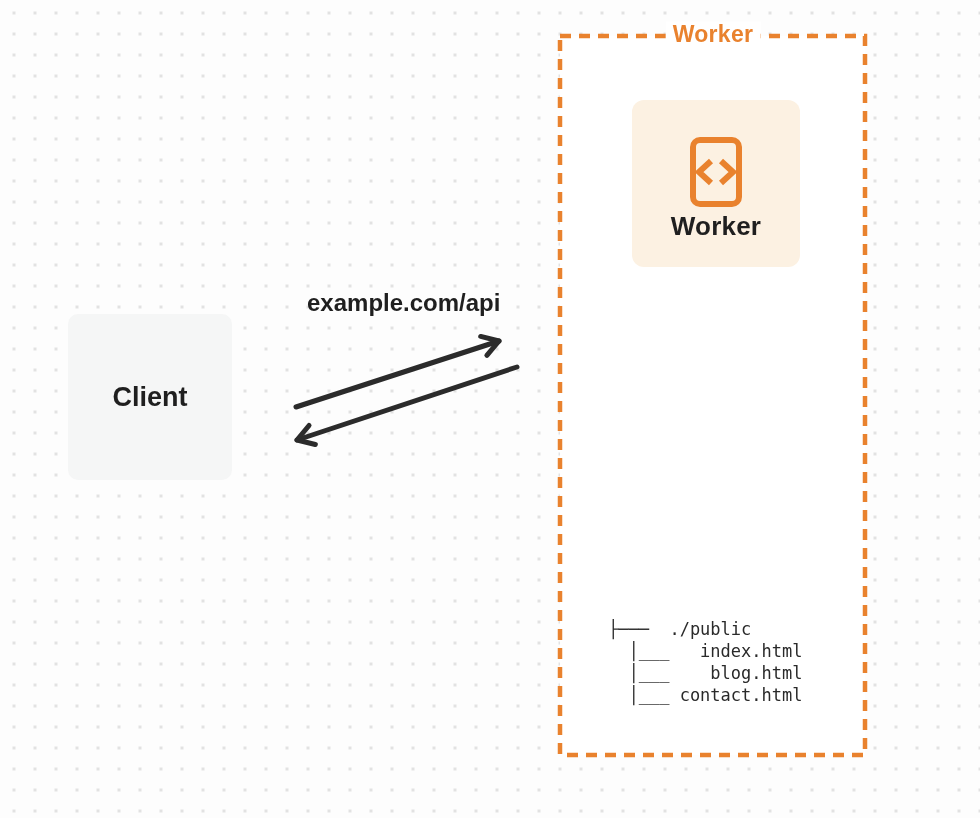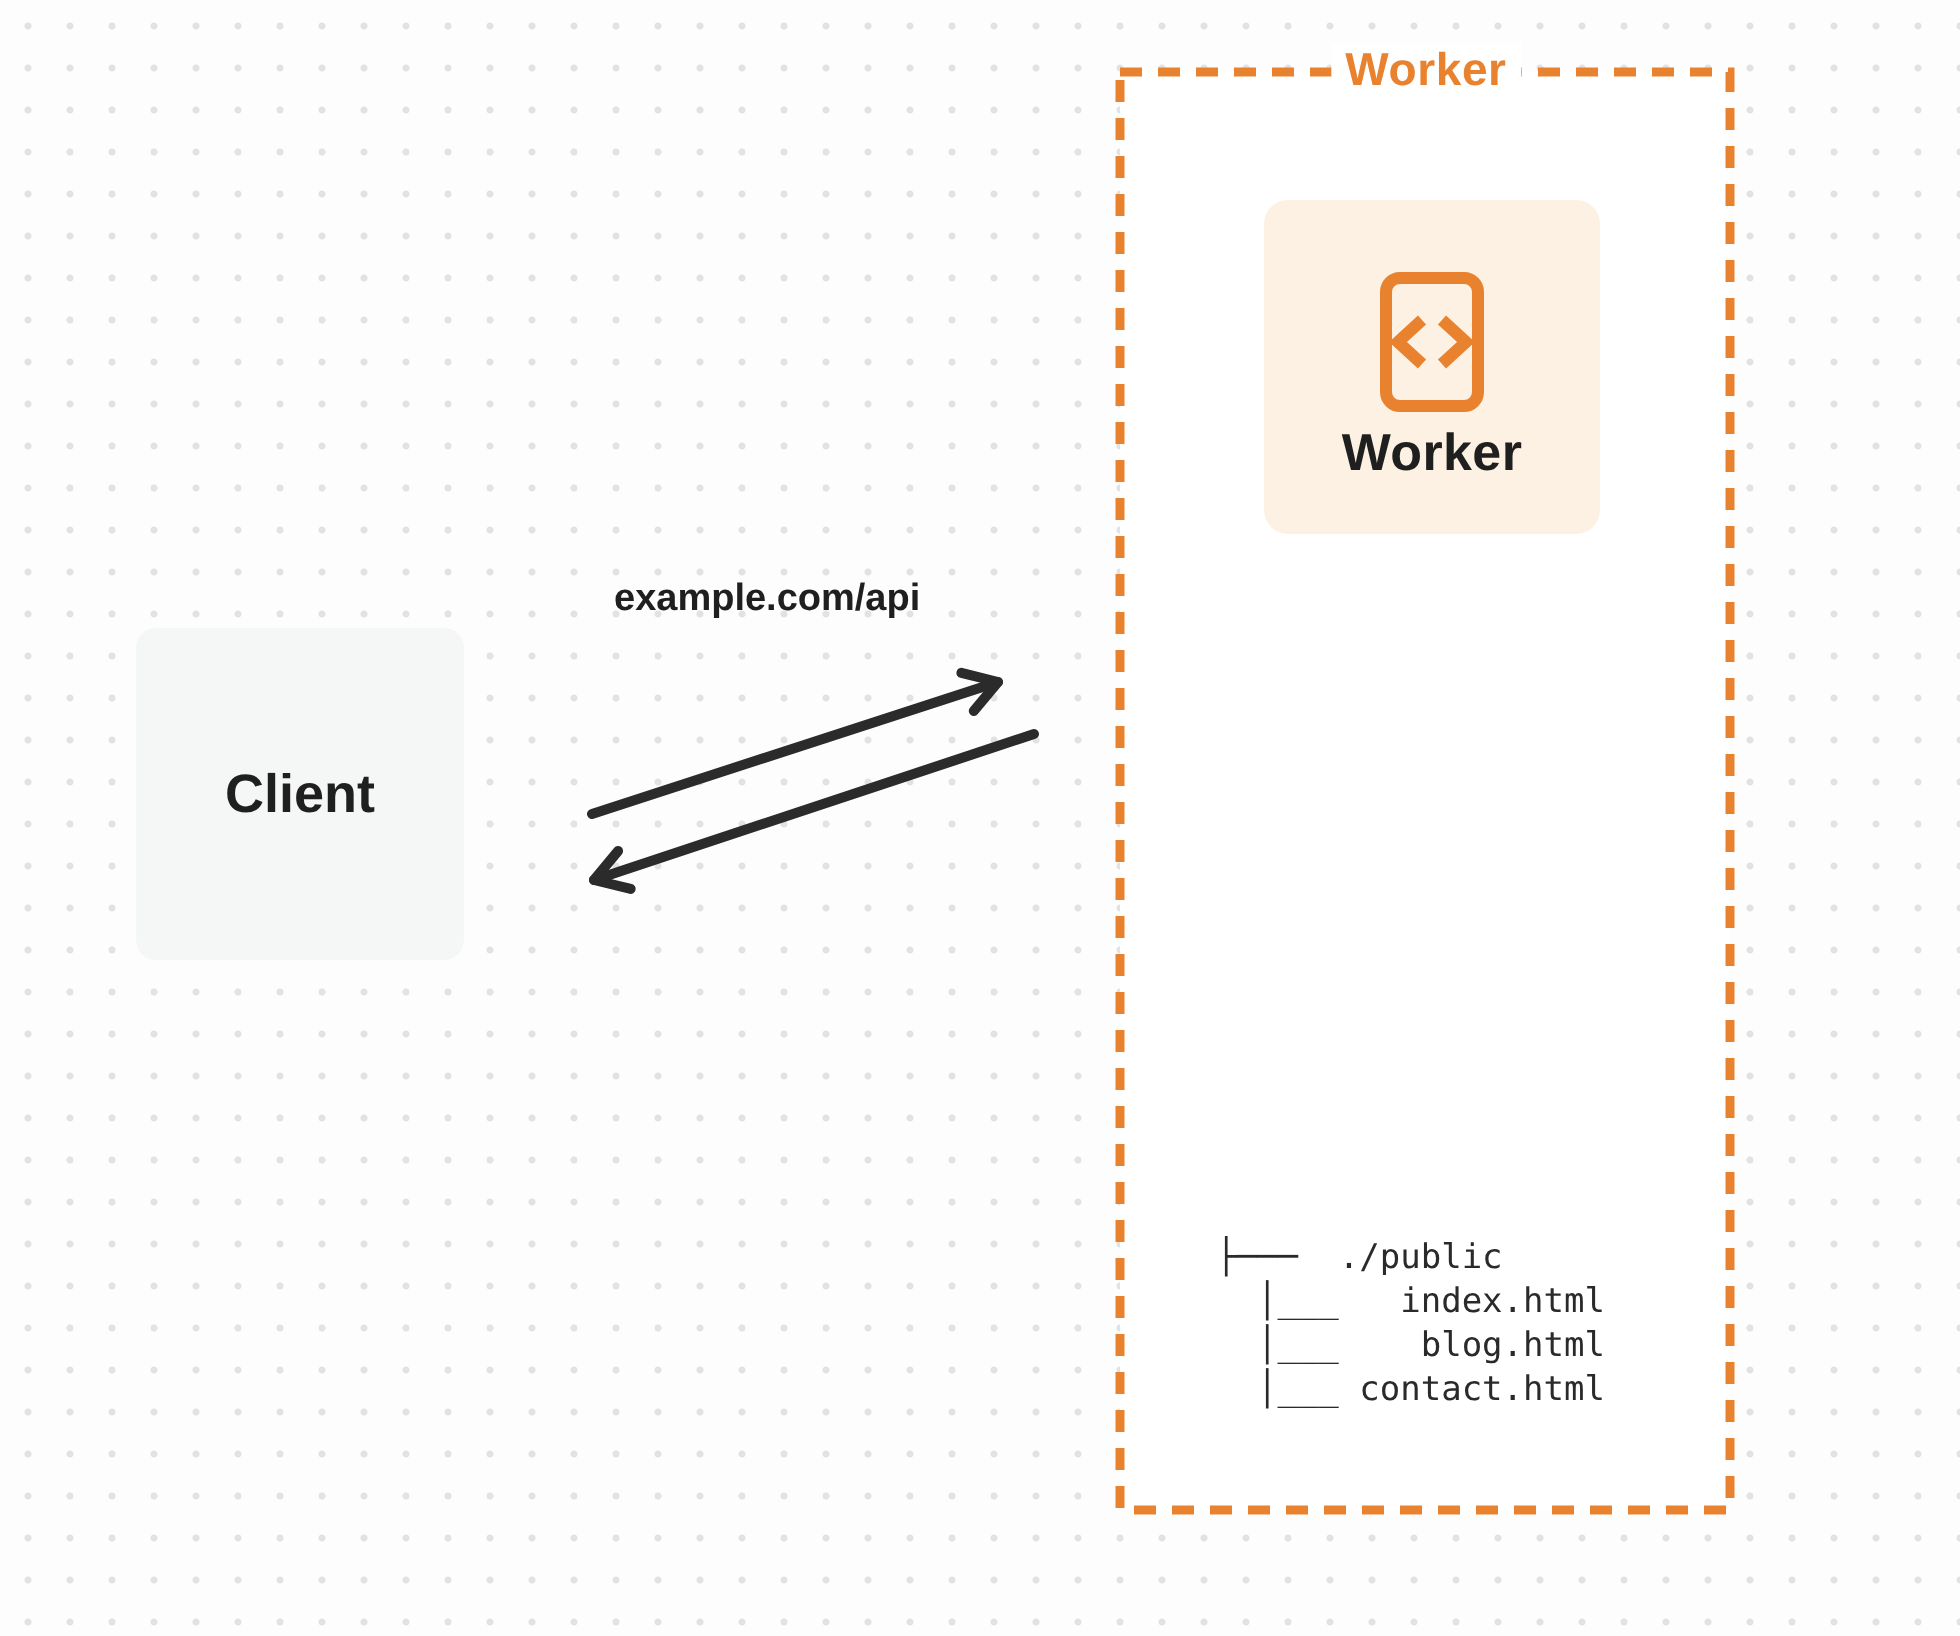--- a/index.html
+++ b/index.html
@@ -88,7 +88,7 @@
   .request-label{
     position:absolute;
     left:307px;top:289px;
-    font-size:19px;font-weight:bold;
+    font-size:24px;font-weight:bold;
     color:var(--text-dark);
     white-space:nowrap;
   }

